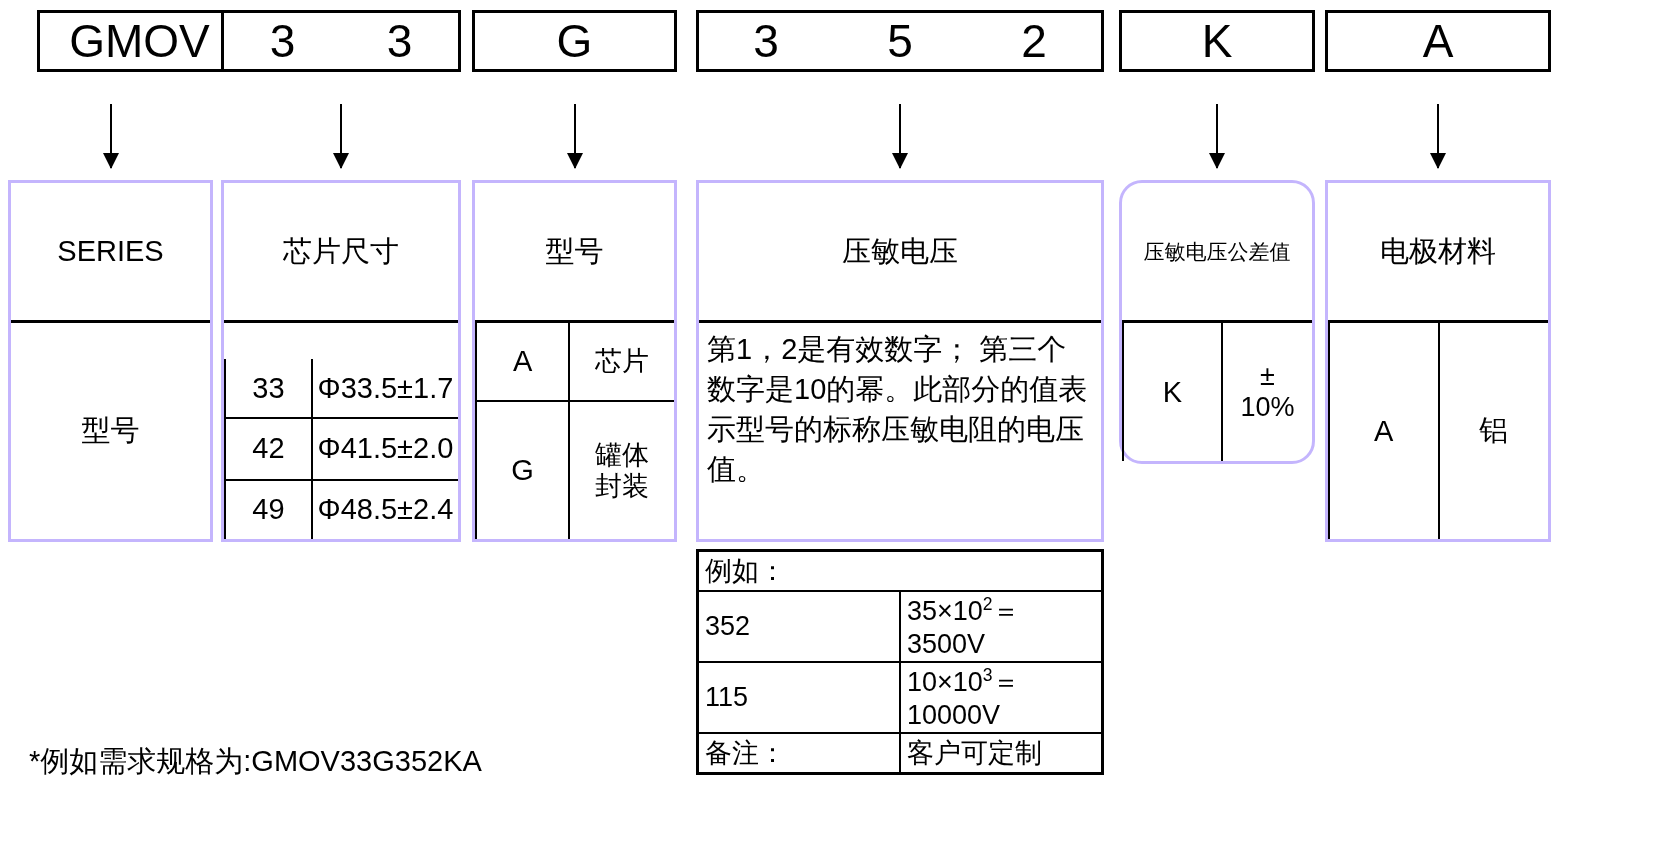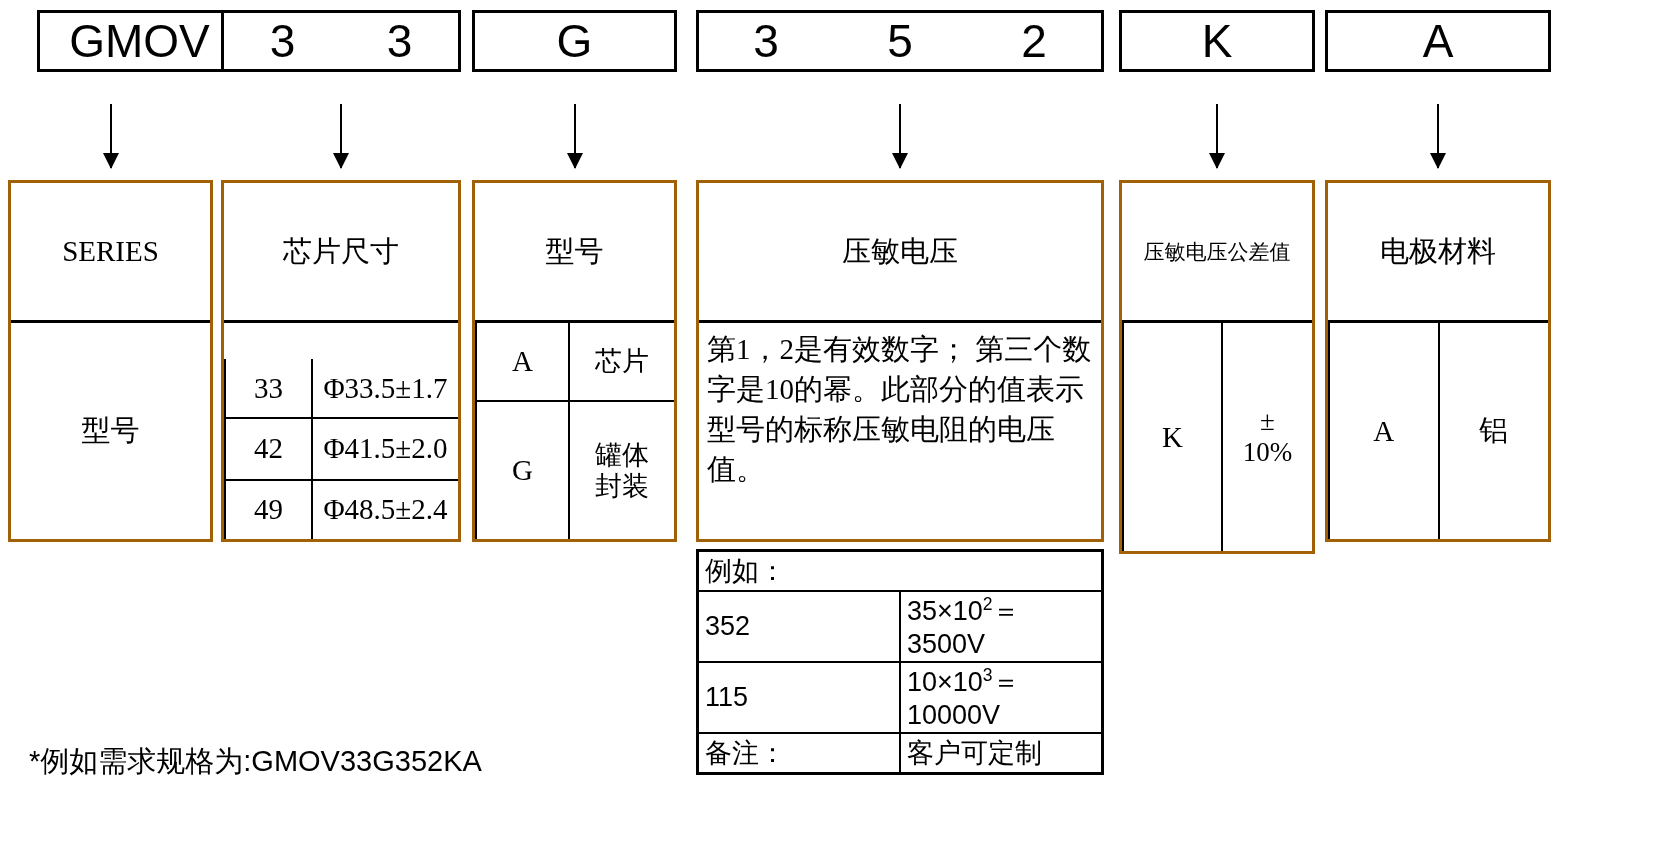--- a/index.html
+++ b/index.html
@@ -62,12 +62,11 @@
   
   .sec {
     position: absolute;
-    border: 3px solid #a16207;
+    border: 3px solid #c4b5fd;
     box-sizing: border-box;
     background: #fff;
     display: flex;
     flex-direction: column;
-    font-family: Liberation Serif, serif;
   }
   .sec-head {
     border-bottom: 3px solid #000;

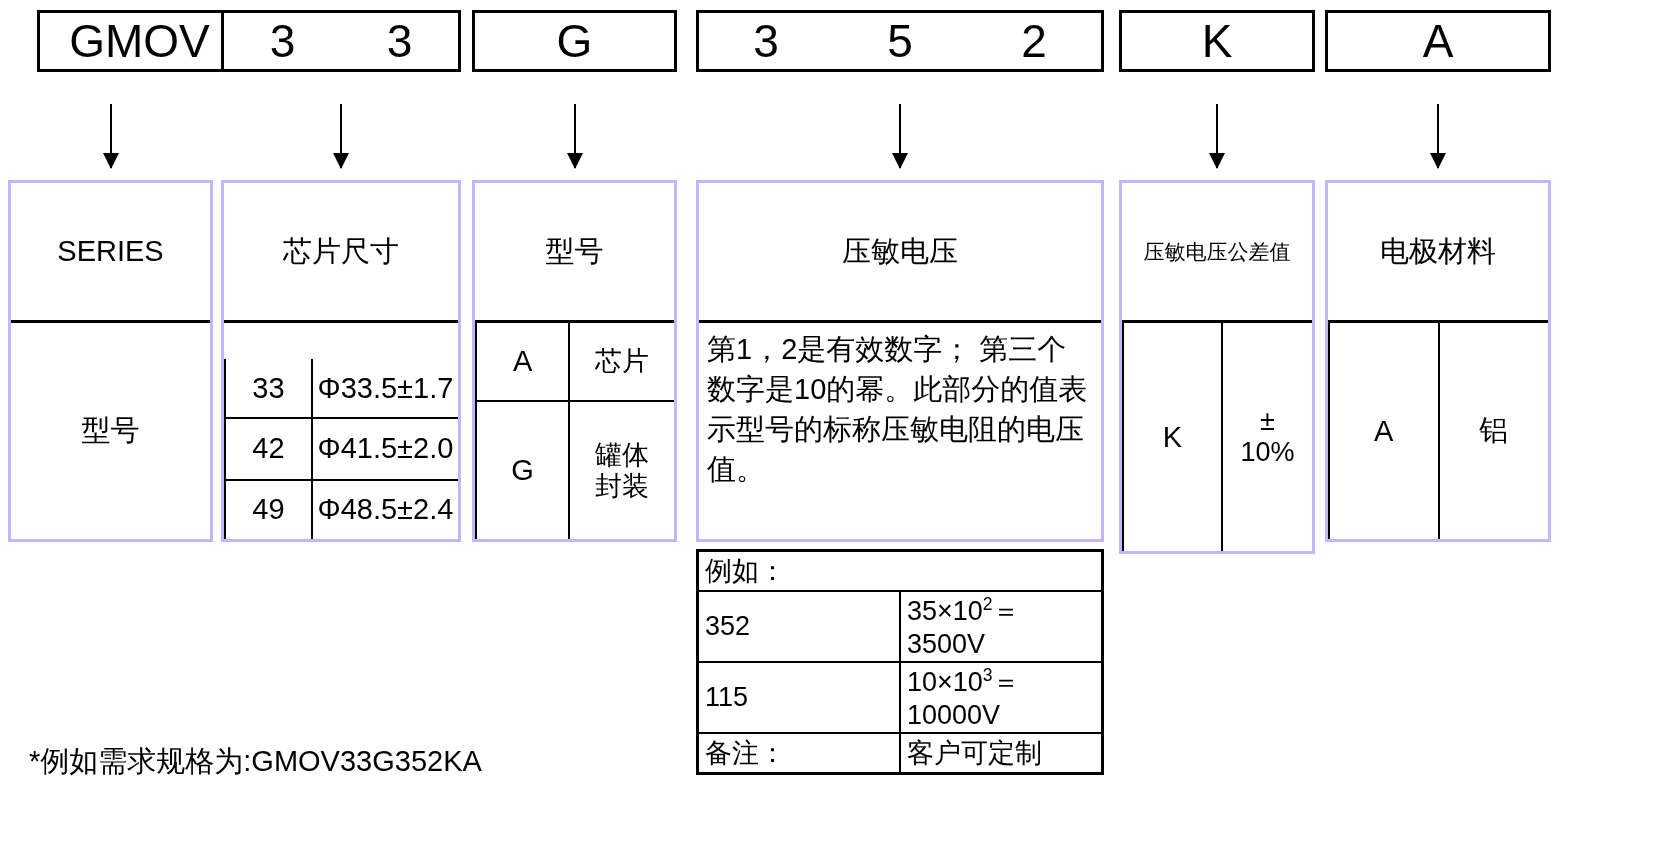--- a/index.html
+++ b/index.html
@@ -290,7 +290,7 @@
       </table>
   </div>
 
-  <div class="sec" style="left:1119px; top:180px; width:196px; height:374px;">
+  <div class="sec" style="left:1119px; top:180px; width:196px; height:284px;border-radius:23px;">
     <div class="sec-head" style="height:140px;">
       <span class="t small">压敏电压公差值</span>
     </div>

